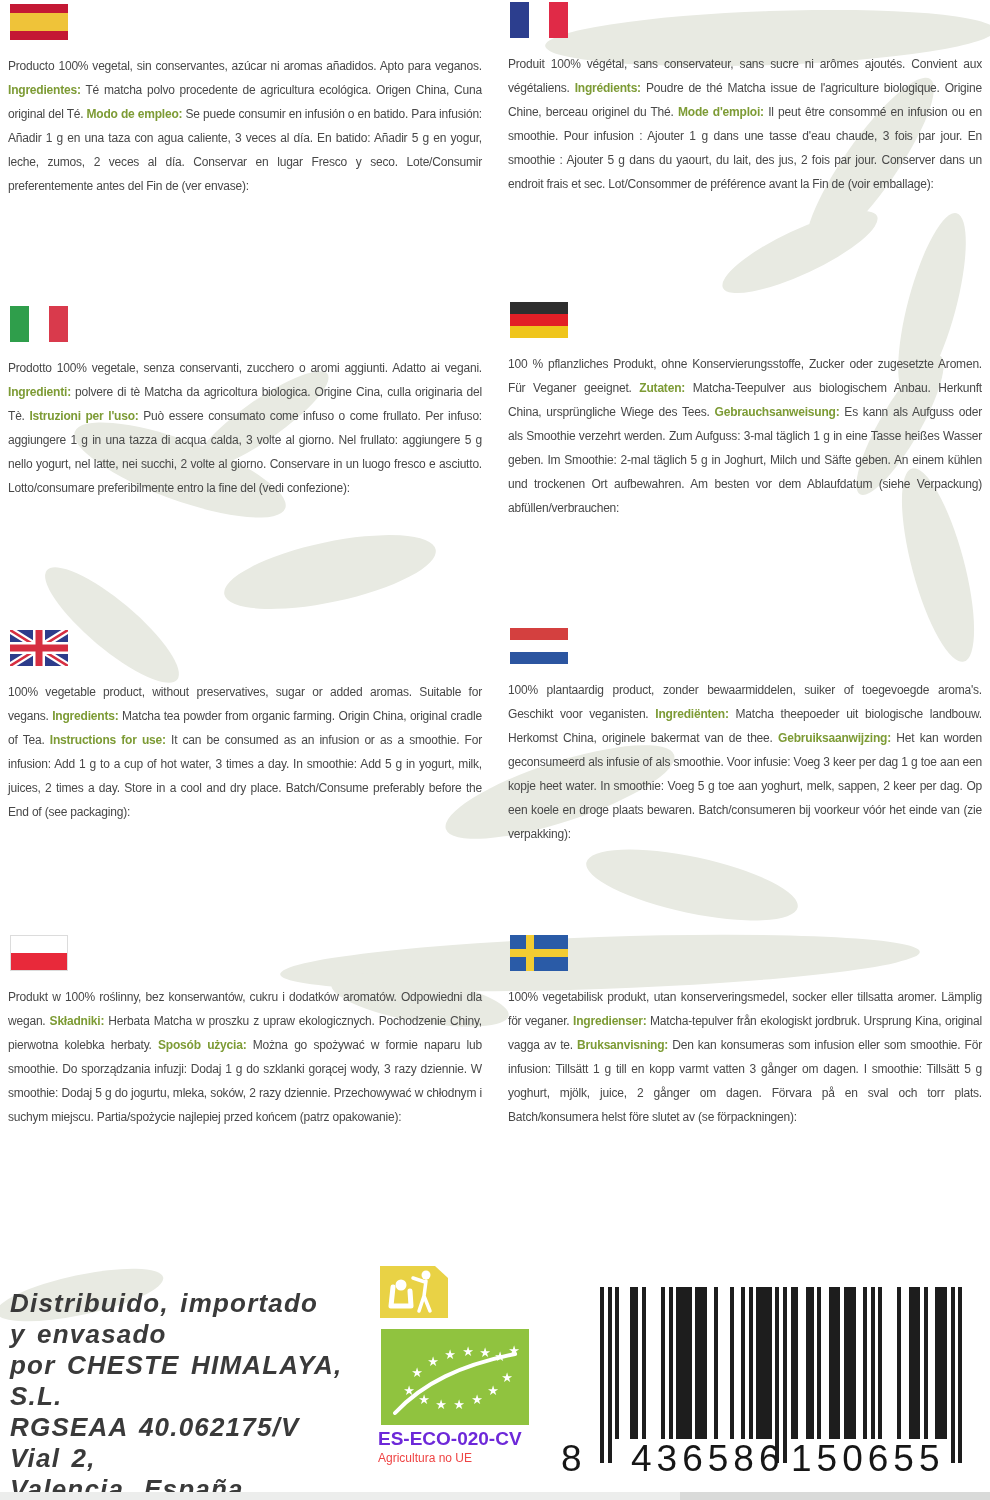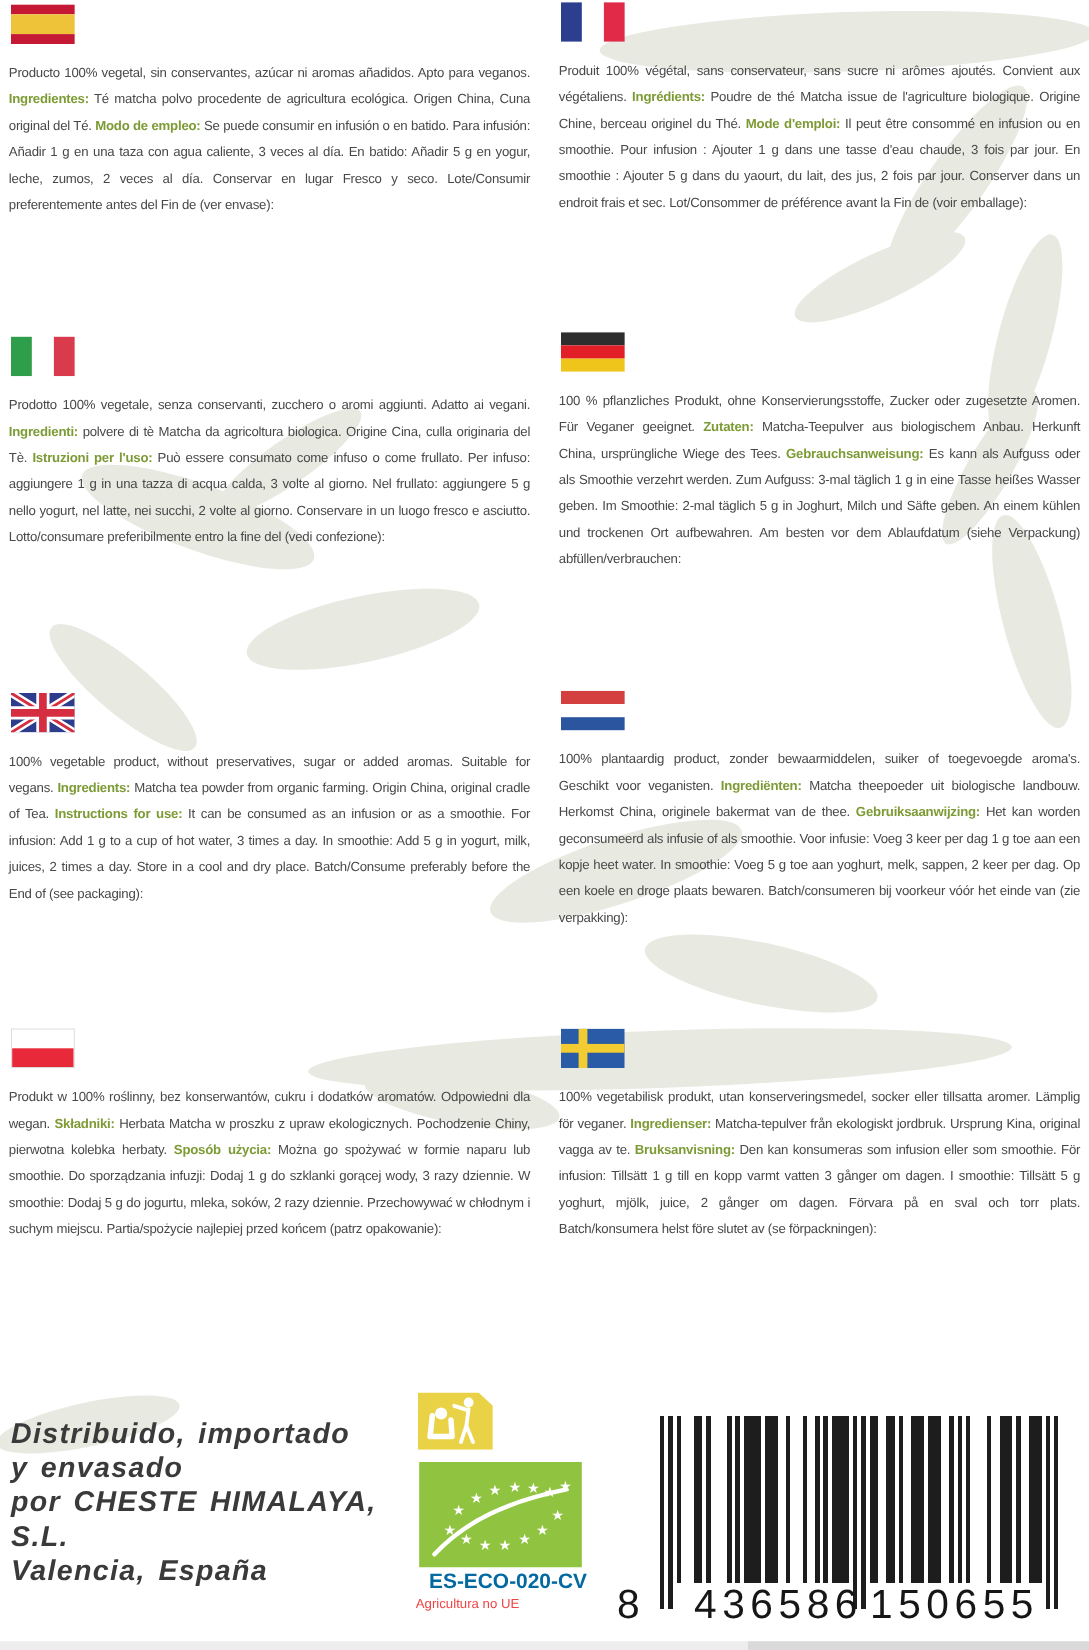--- a/index.html
+++ b/index.html
@@ -178,6 +178,7 @@
     <div>Distribuido, importado</div>
     <div>y envasado</div>
     <div>por CHESTE HIMALAYA, S.L.</div>
+    <div>RGSEAA 40.062175/V Vial 2,</div>
     <div>Valencia, España</div>
   </div>
 

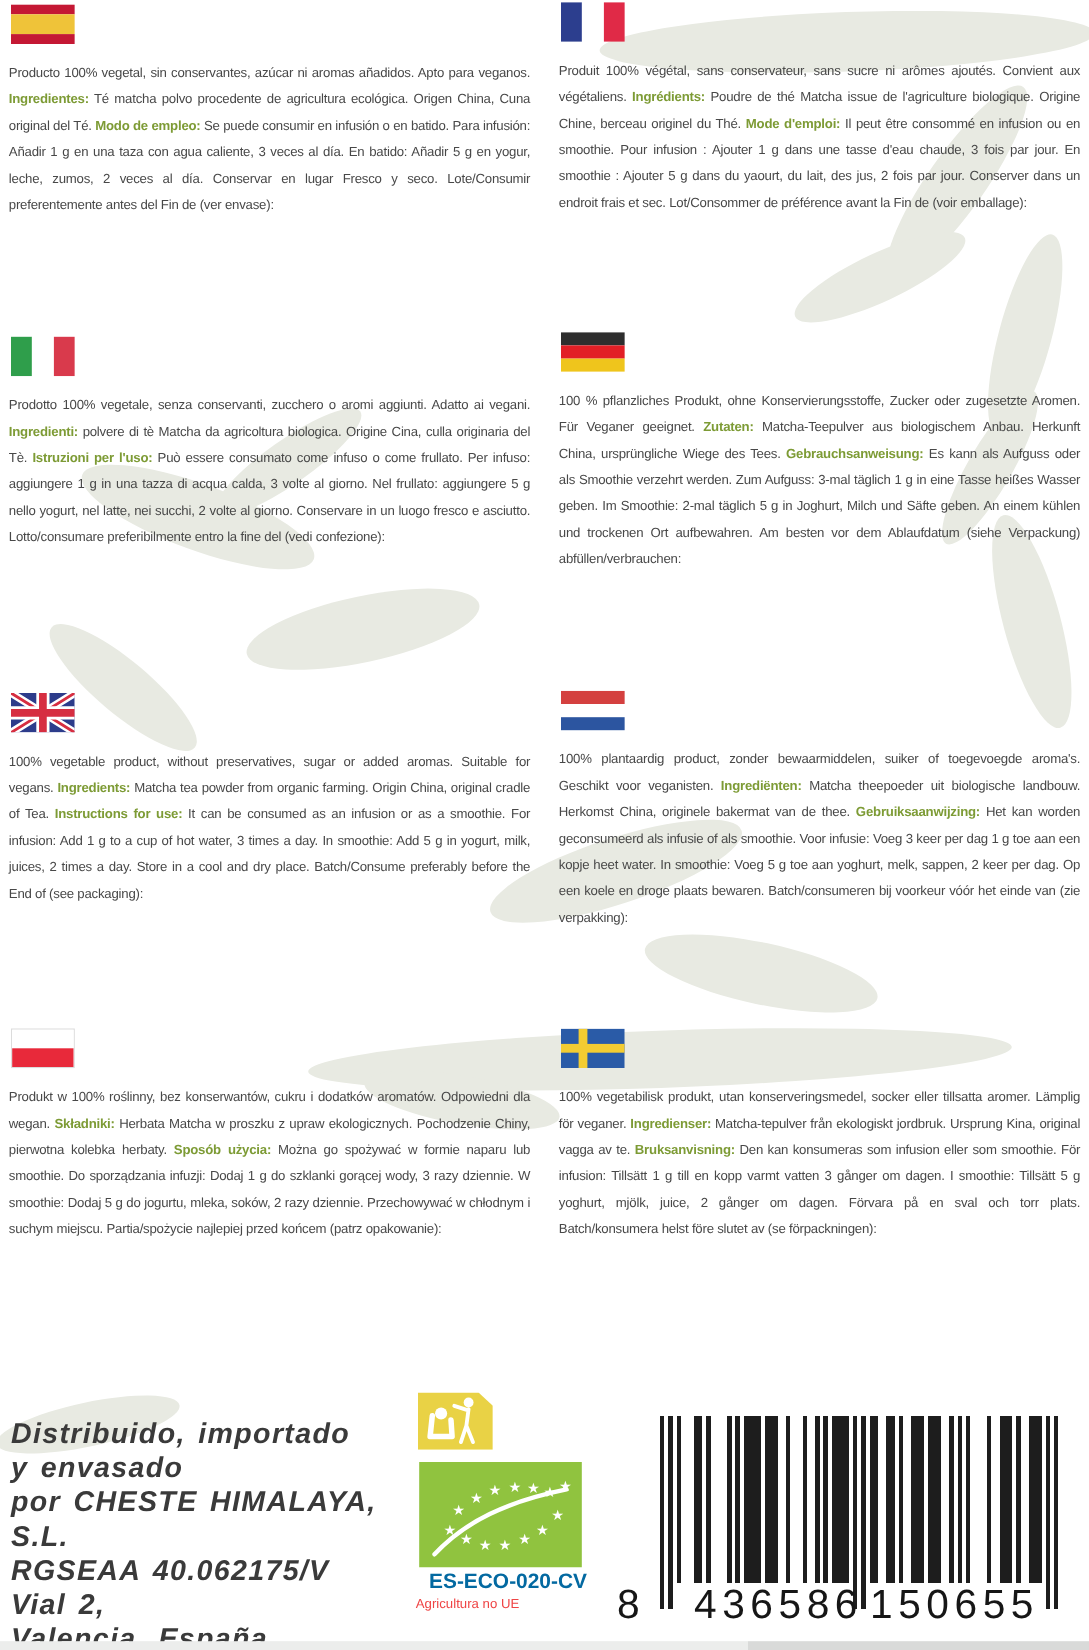--- a/index.html
+++ b/index.html
@@ -51,8 +51,8 @@
     font-size:26px;line-height:31px;letter-spacing:1.2px;word-spacing:3px;
   }
   .eco-code{
-    position:absolute;left:390px;top:1428px;z-index:1;
-    font-size:19px;font-weight:bold;color:#0369a1;
+    position:absolute;left:378px;top:1428px;z-index:1;
+    font-size:19px;font-weight:bold;color:#6d28d9;
   }
   .eco-origin{
     position:absolute;left:378px;top:1451px;z-index:1;

